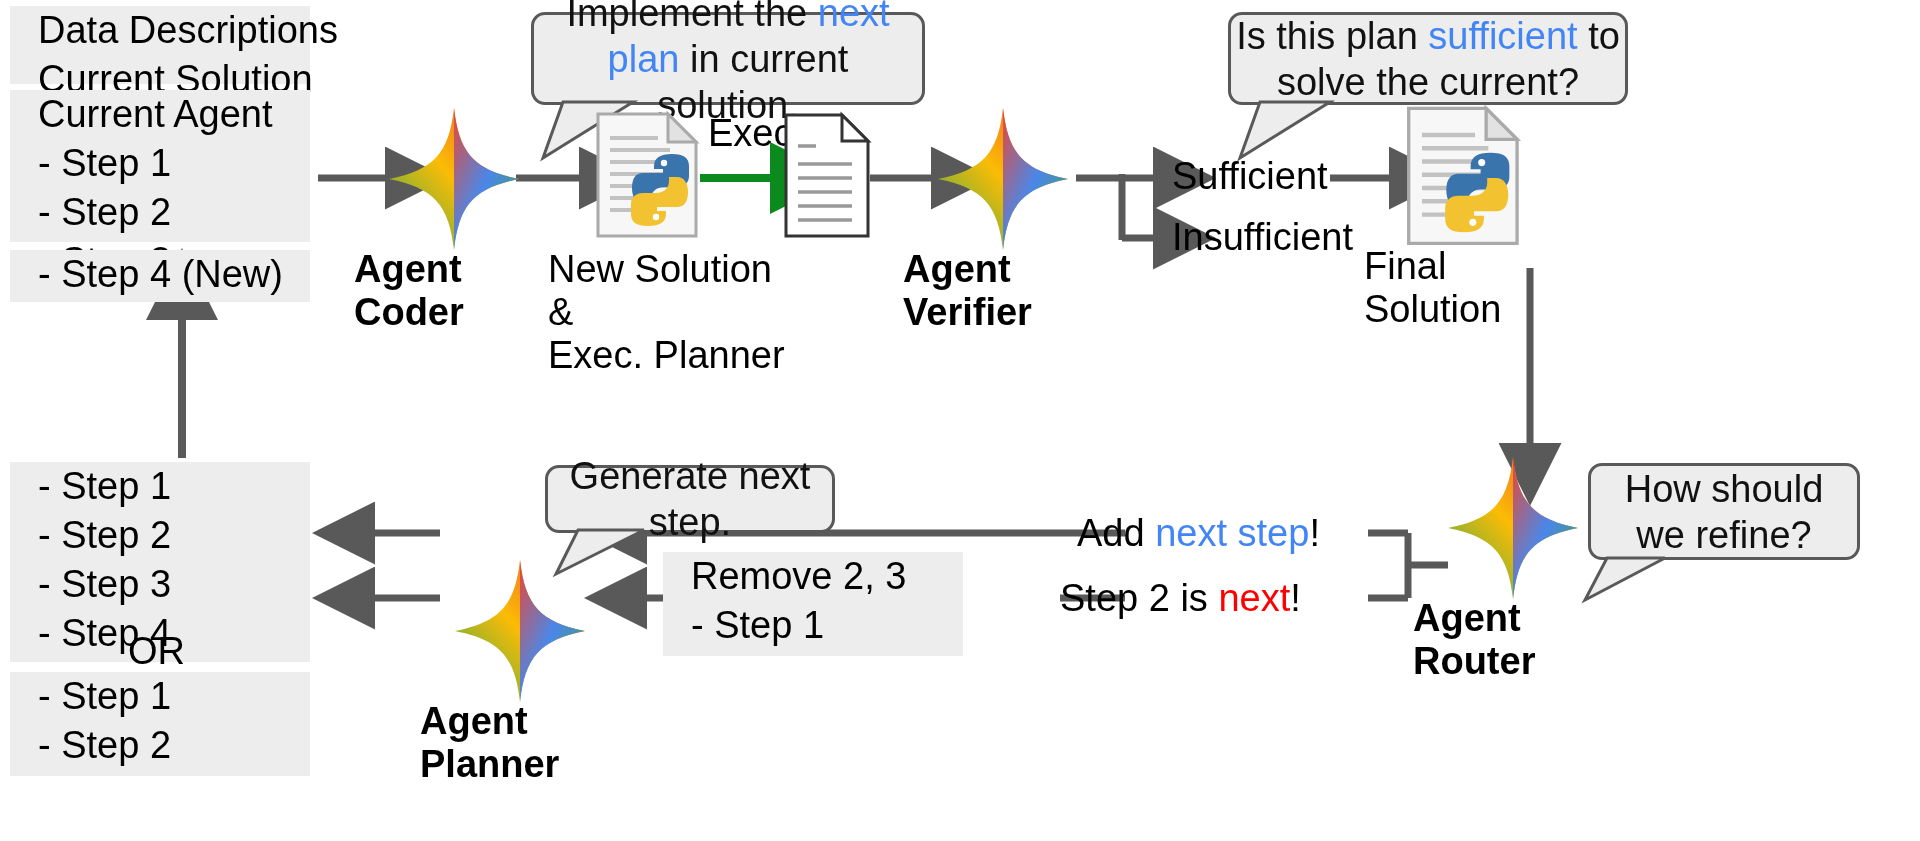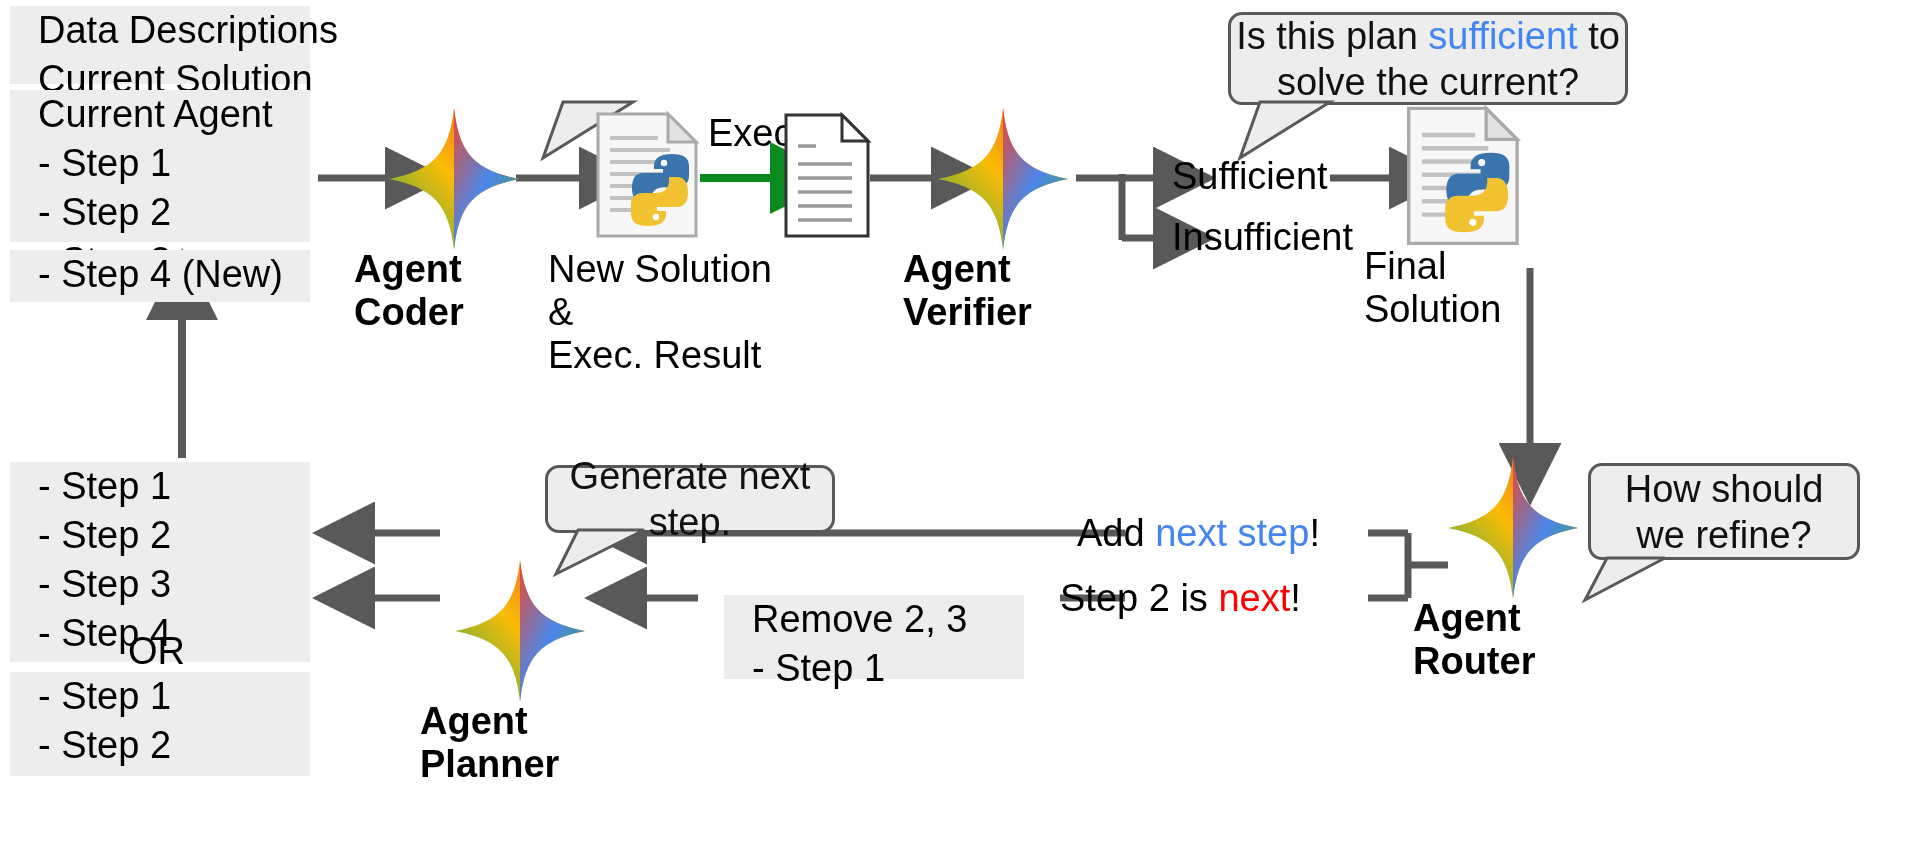--- a/index.html
+++ b/index.html
@@ -106,6 +106,12 @@
     <div class="ln red">- Step 2</div>
   </div>
 
+  <div class="bubble" style="left:531px;top:12px;width:394px;height:93px;">
+    <div class="btxt">
+      <span>Implement the </span><span class="blue">next</span><br>
+      <span class="blue">plan</span><span> in current solution.</span>
+    </div>
+  </div>
   <svg class="doc" style="left:543px;top:100px;" width="230" height="62">
     <polygon points="20,2 90,2 0,58" fill="#ededed" stroke="#595959" stroke-width="3"></polygon>
   </svg>

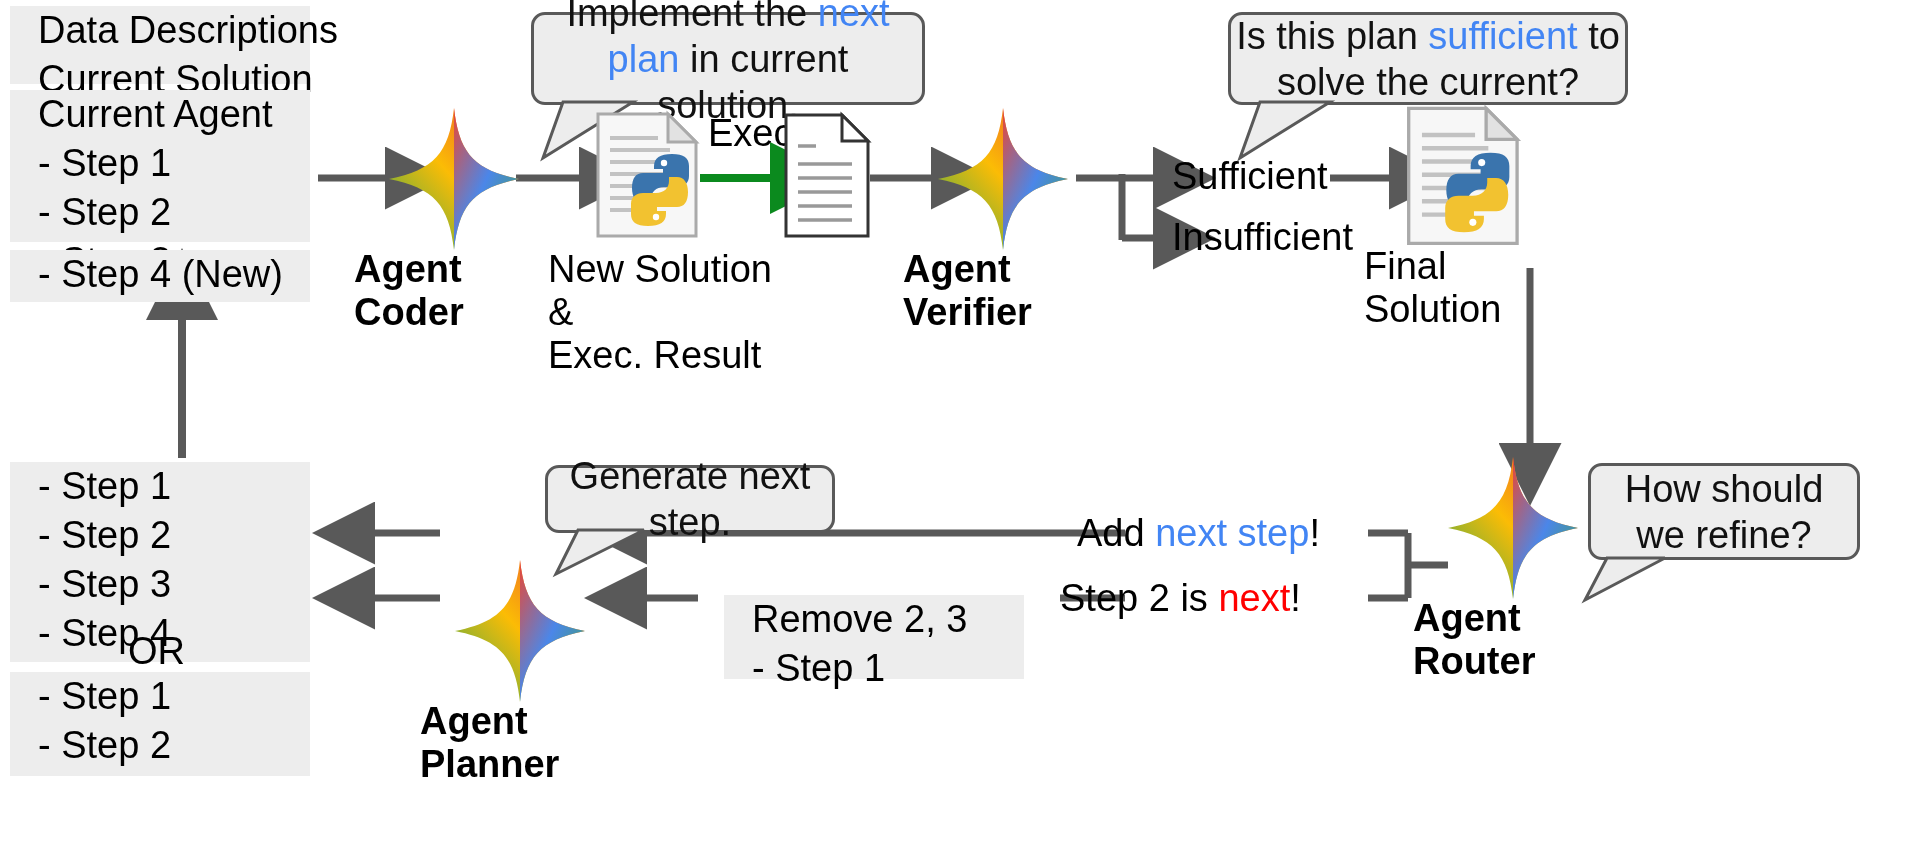--- a/index.html
+++ b/index.html
@@ -226,7 +226,7 @@
   </svg>
   <div class="caption" style="left:548px;top:248px;width:240px;">
     <div>New Solution &amp;</div>
-    <div>Exec. Result</div>
+    <div>Exec. Planner</div>
   </div>
   <div class="lbl grn" style="left:708px;top:112px;">Exec.</div>
 

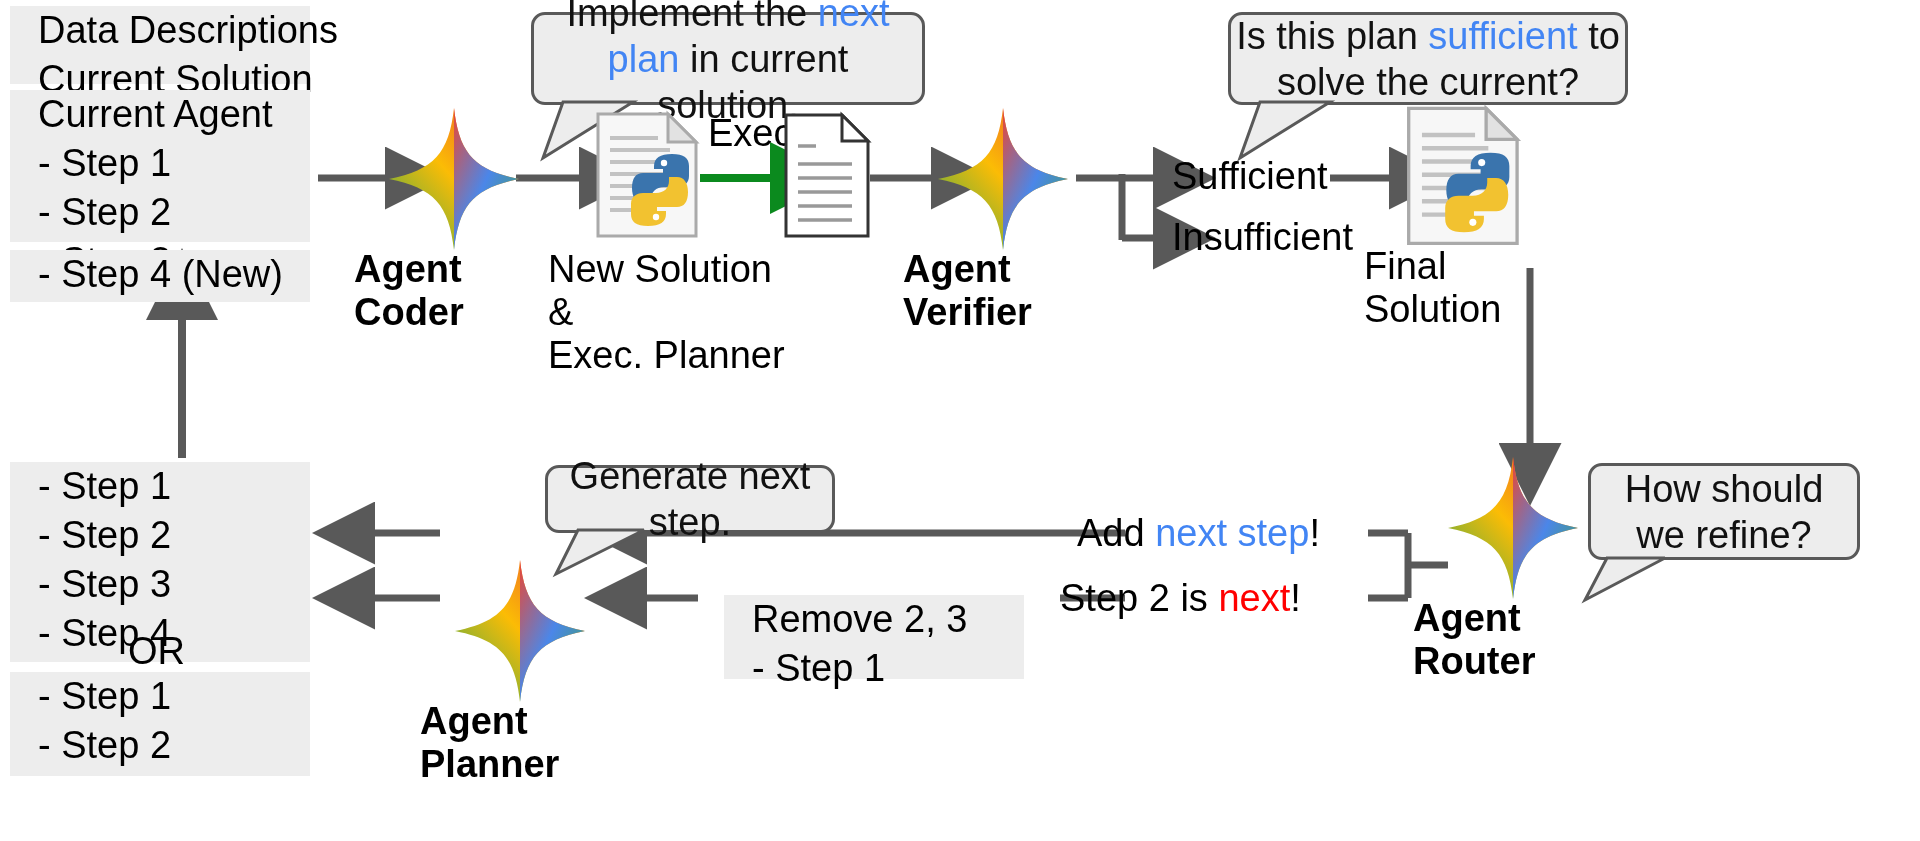--- a/index.html
+++ b/index.html
@@ -275,7 +275,7 @@
     <span>Step 2 is </span><span class="red">next</span><span>!</span>
   </div>
 
-  <div class="panel" style="left:724px;top:552px;width:300px;height:84px;margin-top:43px;">
+  <div class="panel" style="left:663px;top:552px;width:300px;height:104px;">
     <div class="ln red">Remove 2, 3</div>
     <div class="ln">- Step 1</div>
   </div>

